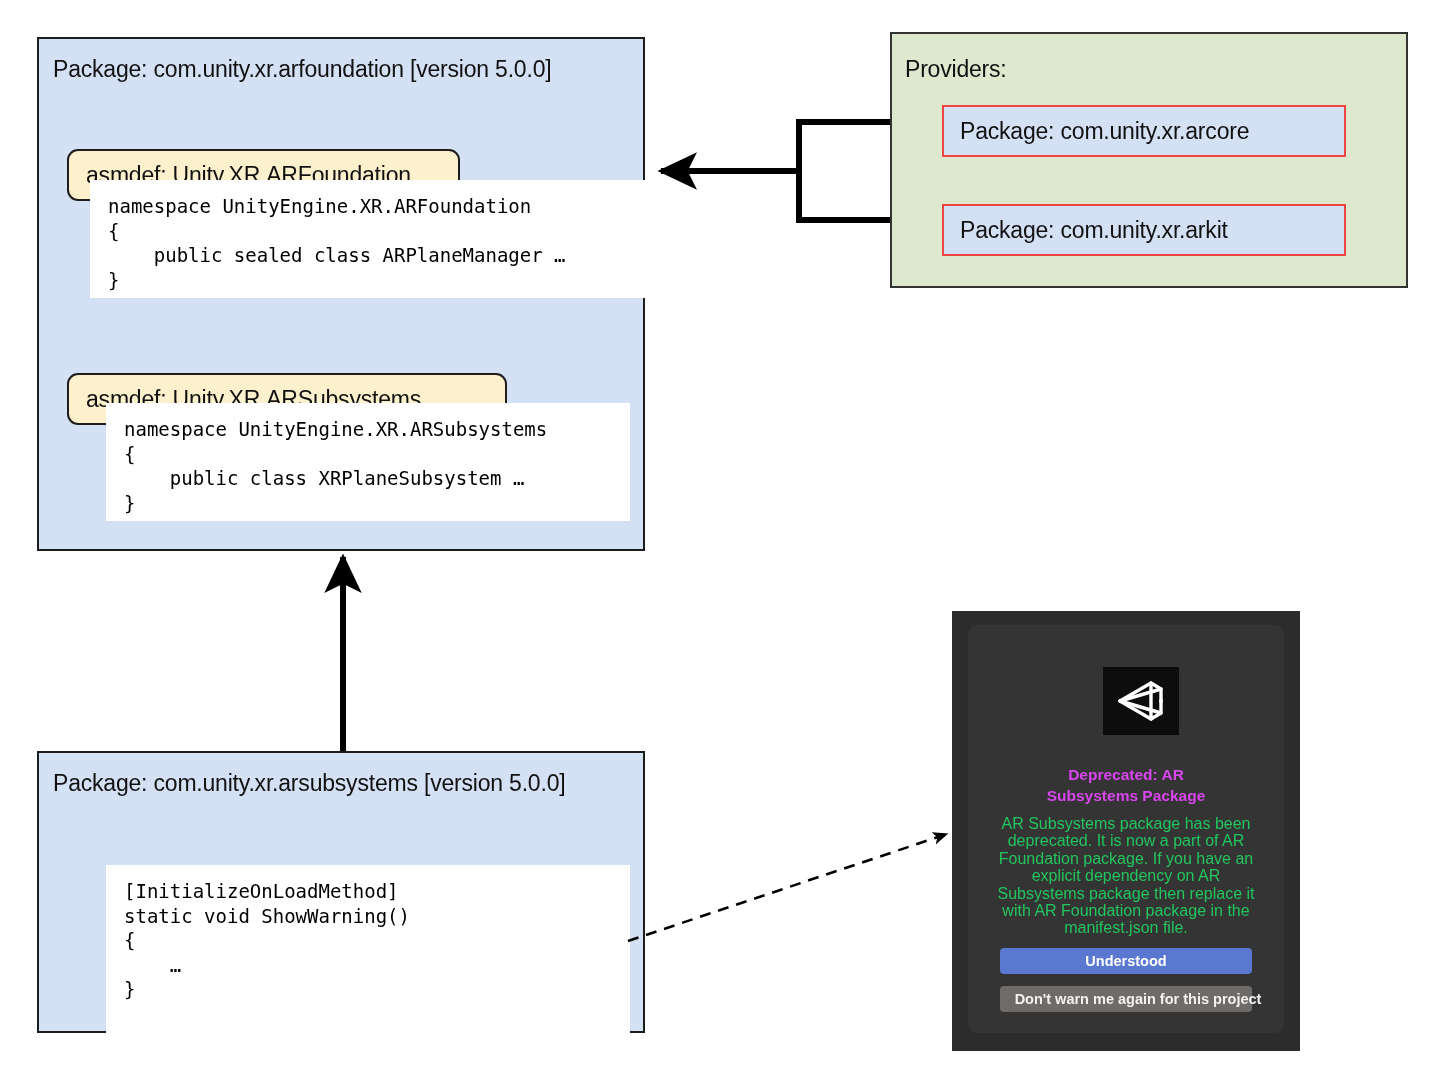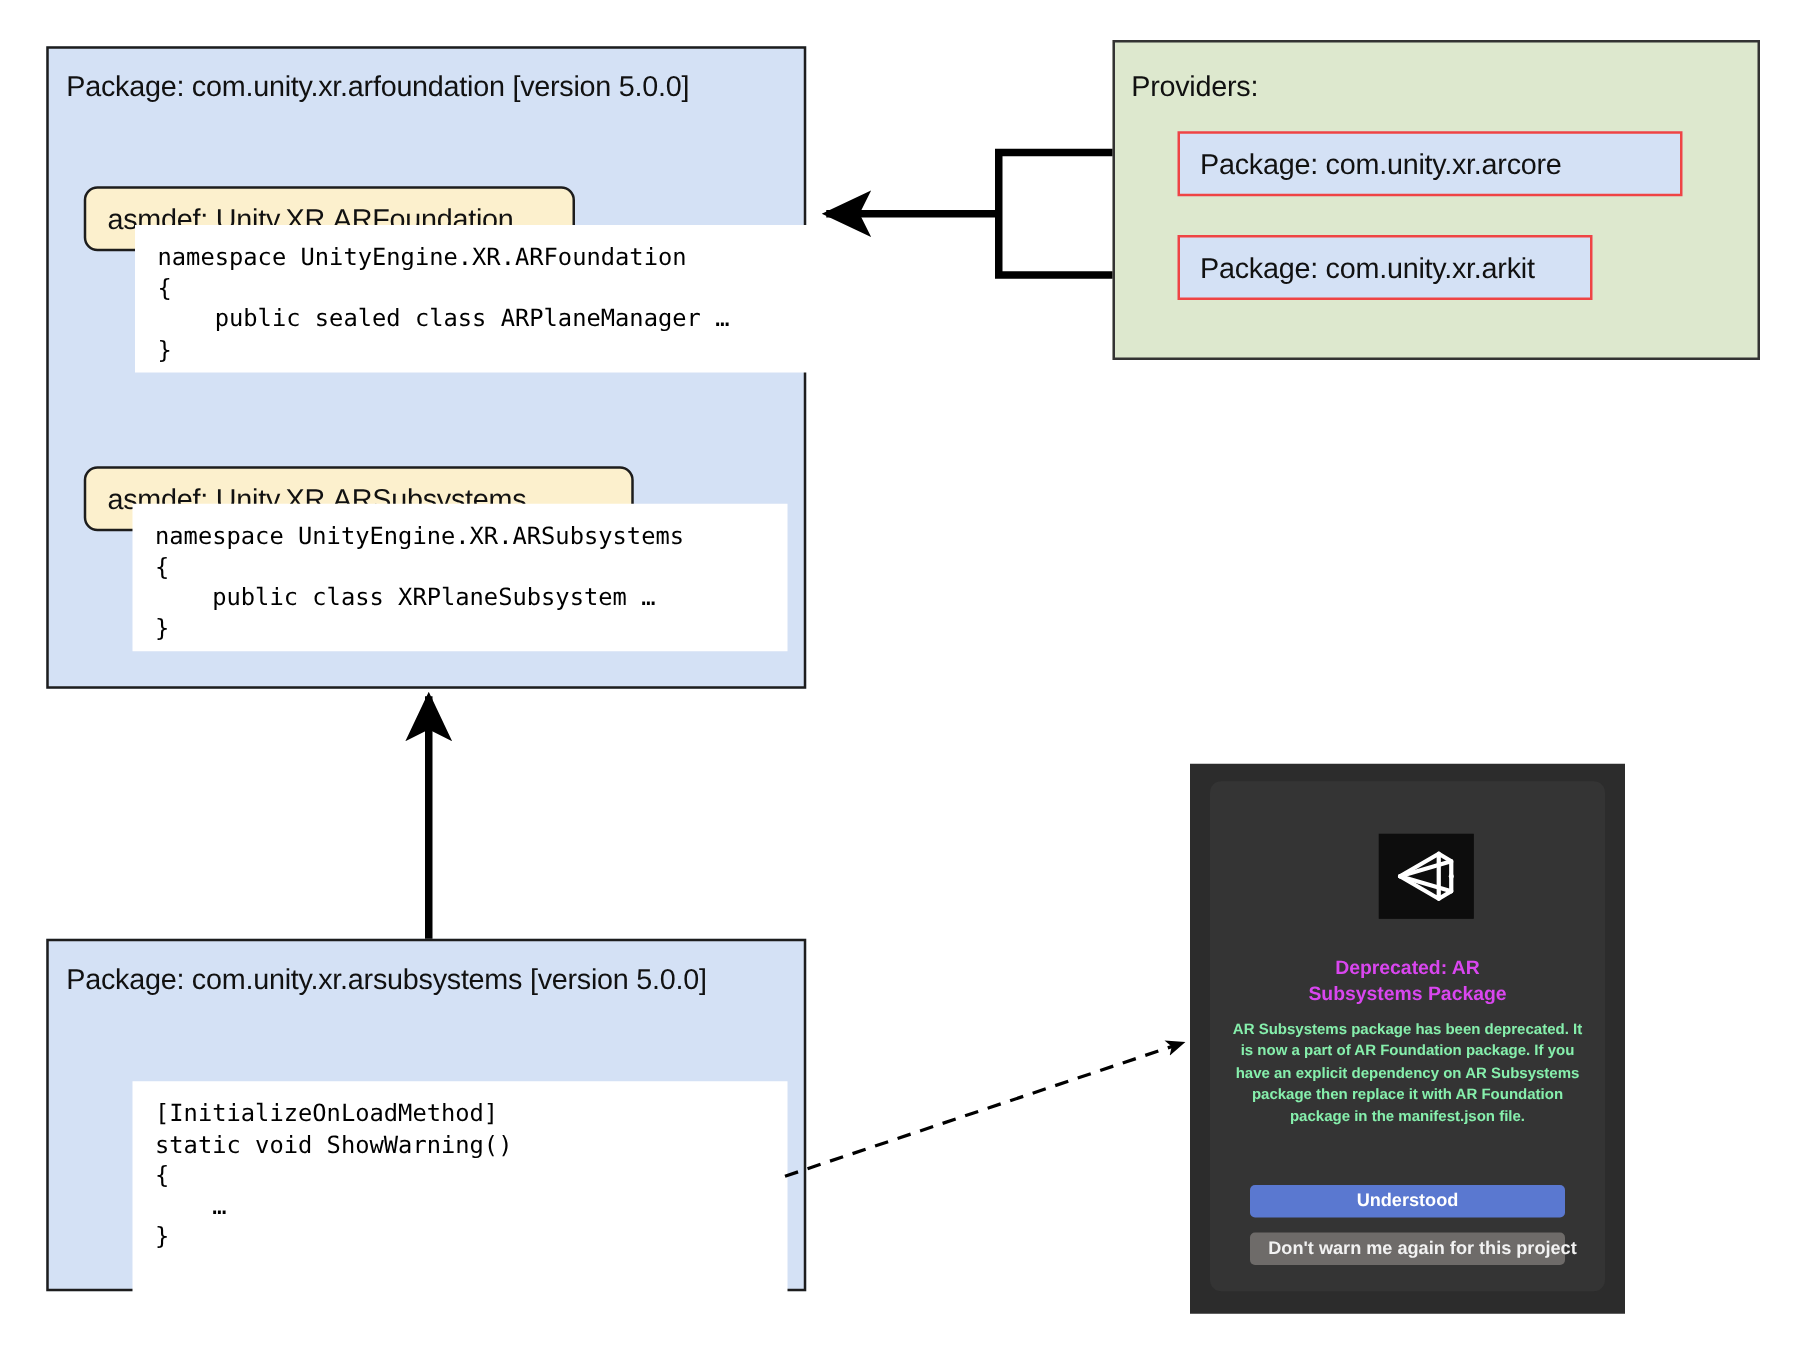--- a/index.html
+++ b/index.html
@@ -182,7 +182,7 @@
 
   <div class="asmdef-pill" style="left:67px; top:106px; width:393px; height:52px;">asmdef: Unity.XR.ARFoundation</div>
 
-  <div class="code-block" style="left:108px; top:180px; width:608px; height:118px;">namespace UnityEngine.XR.ARFoundation
+  <div class="code-block" style="left:90px; top:180px; width:608px; height:118px;">namespace UnityEngine.XR.ARFoundation
 {
     public sealed class ARPlaneManager …
 }</div>

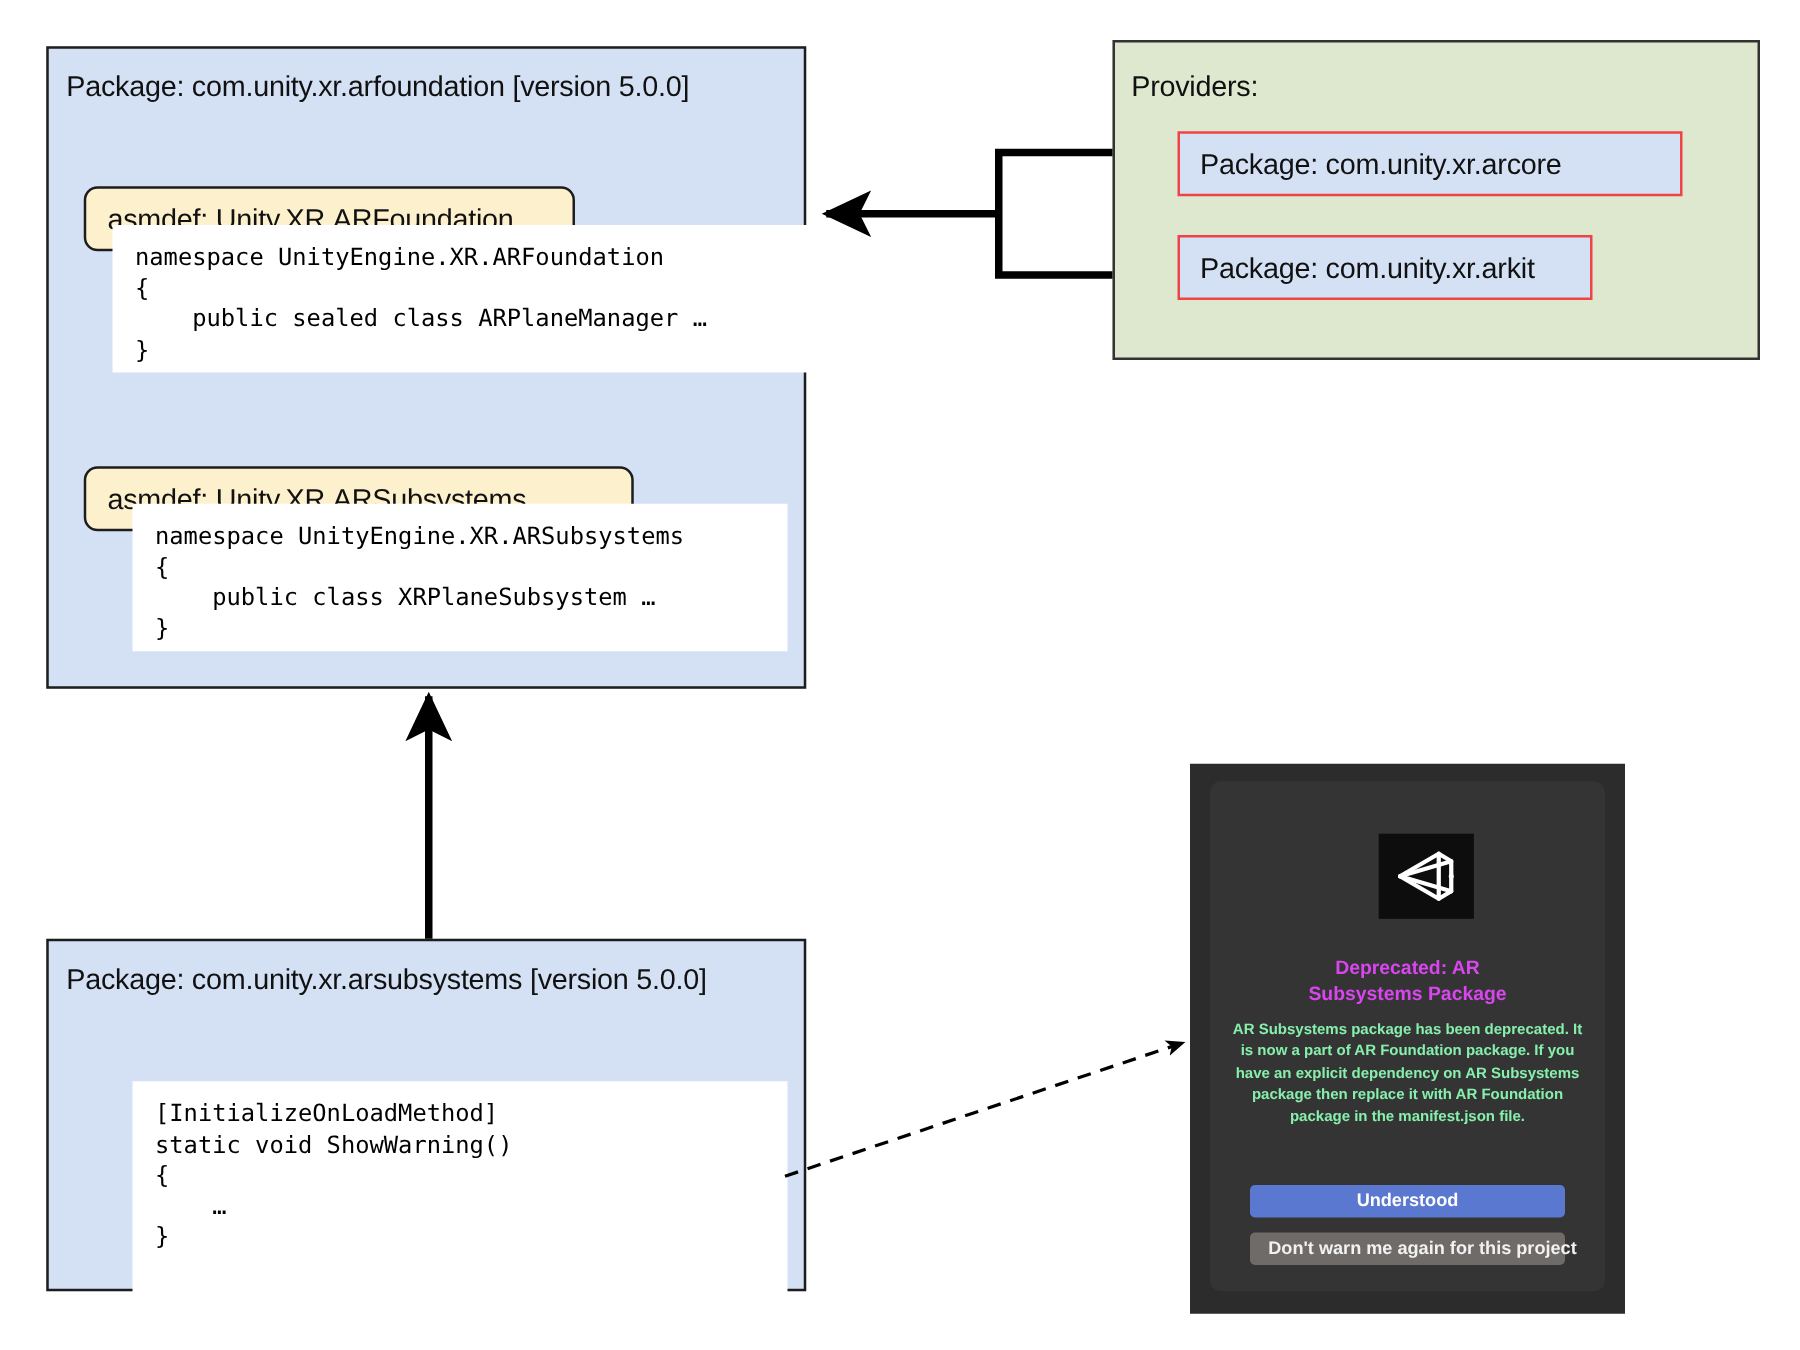--- a/index.html
+++ b/index.html
@@ -210,7 +210,7 @@
 
   <div class="inner-pkg" style="left:942px; top:105px; width:404px; height:52px;">Package: com.unity.xr.arcore</div>
 
-  <div class="inner-pkg" style="left:942px; top:188px; width:332px; height:52px;">Package: com.unity.xr.arkit</div>
+  <div class="inner-pkg" style="left:942px; top:204px; width:404px; height:52px;">Package: com.unity.xr.arkit</div>
 
   <svg class="connector-svg">
     <defs>

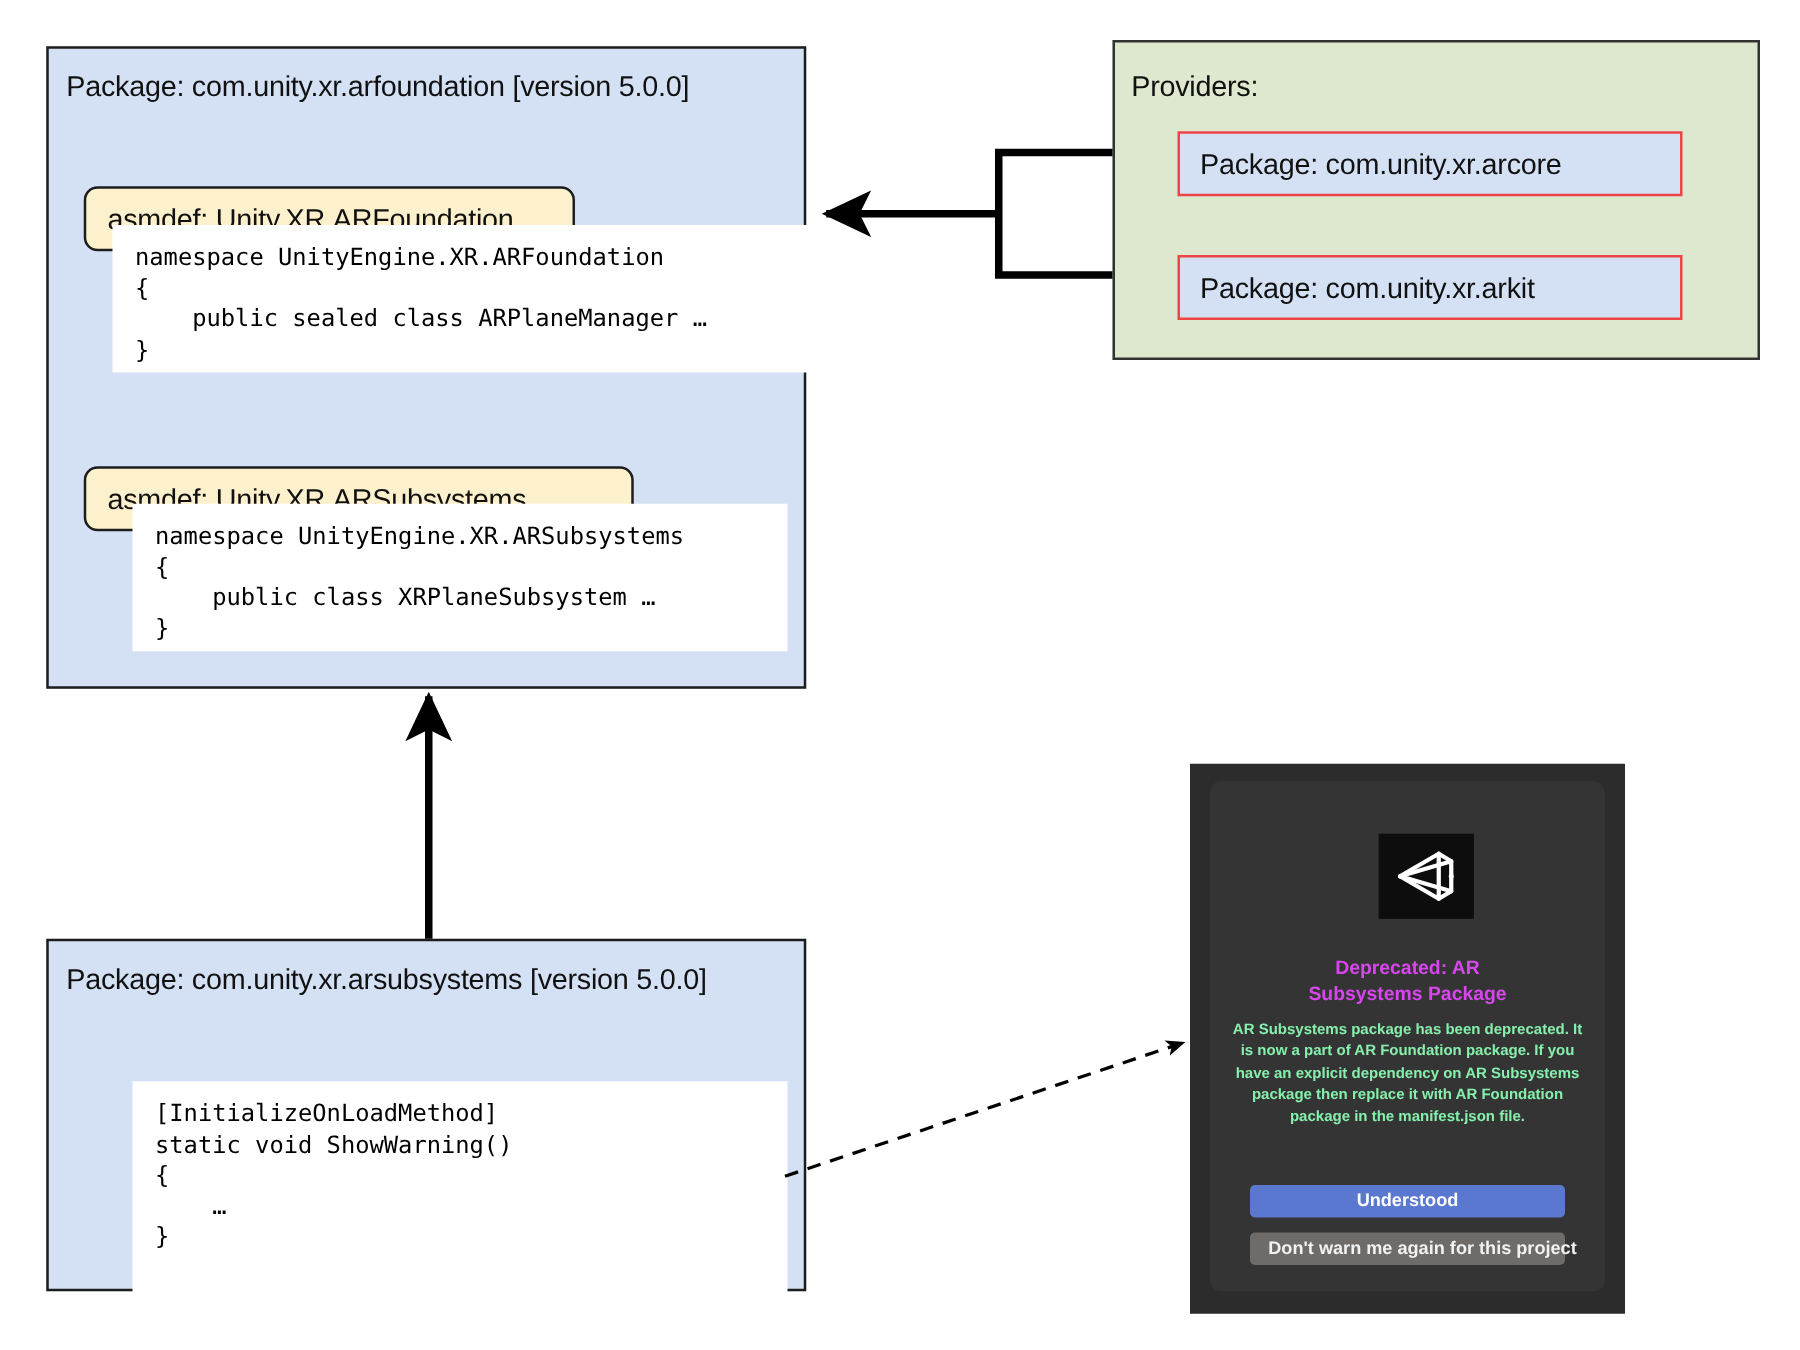--- a/index.html
+++ b/index.html
@@ -137,9 +137,9 @@
     top: 190px;
     width: 280px;
     text-align: center;
-    font-size: 12px;
-    font-weight: bold;
-    color: #86efac;
+    font-size: 16px;
+    font-weight: normal;
+    color: #22c55e;
     line-height: 17.4px;
   }
   .dlg-btn {

